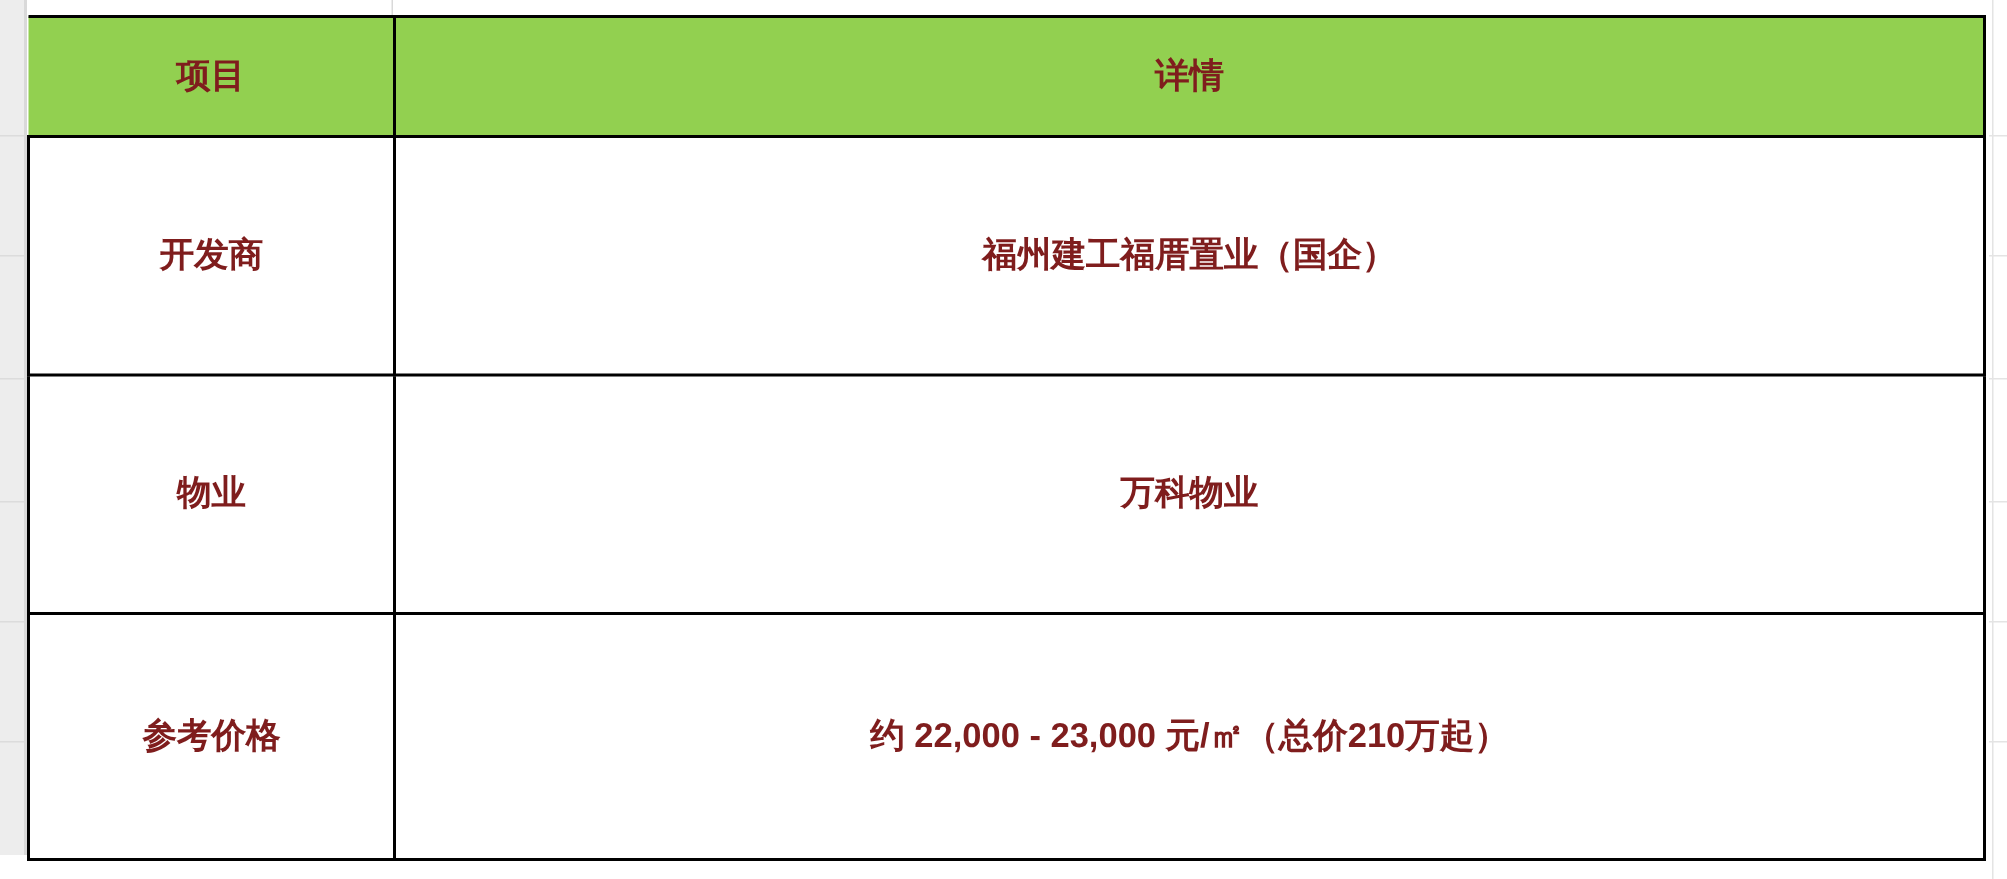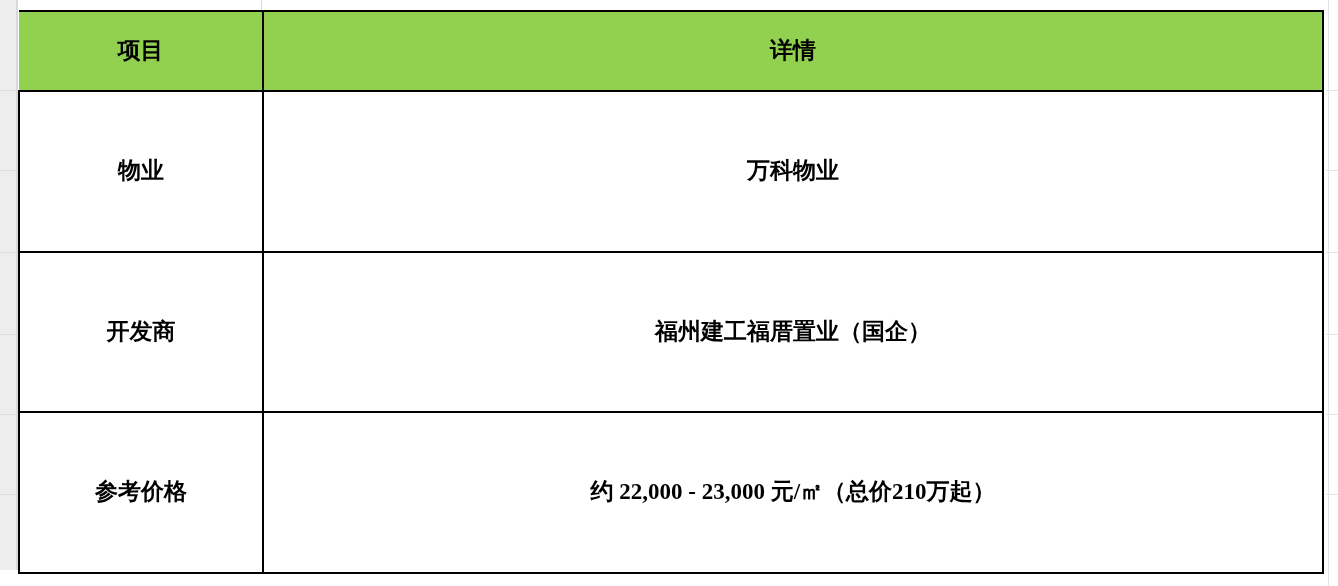--- a/index.html
+++ b/index.html
@@ -59,7 +59,7 @@
     text-align: center;
     vertical-align: middle;
     padding: 0;
-    color: #000000;
+    color: #7f1d1d;
     font-weight: 700;
     font-size: 23px;
     line-height: 1.25;

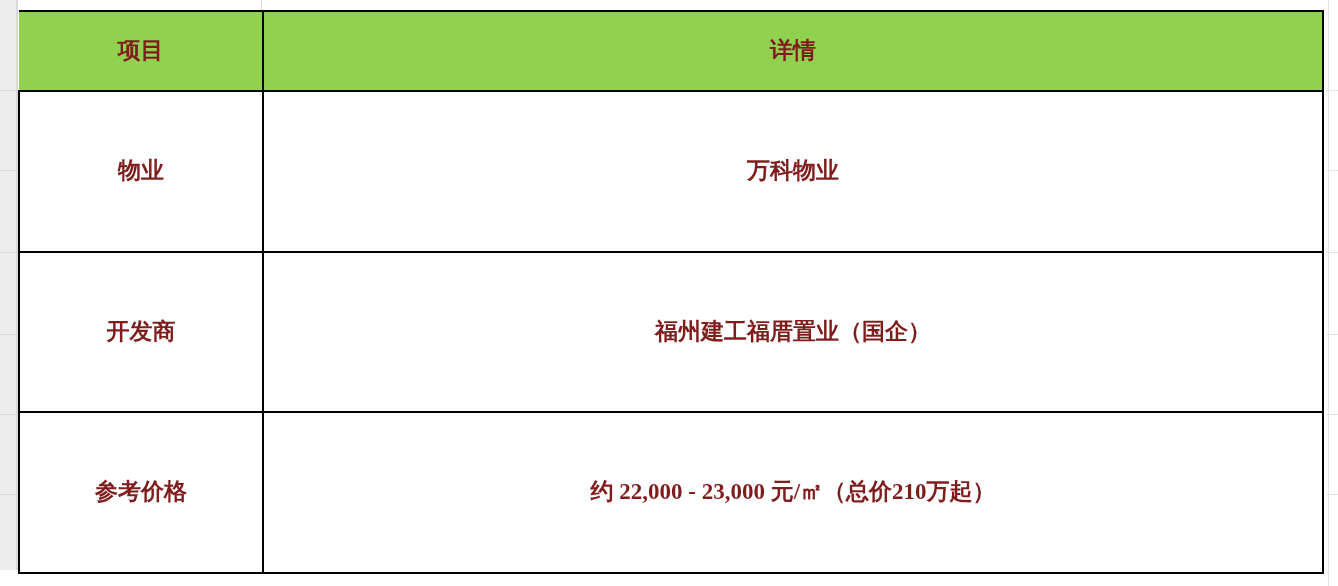--- a/index.html
+++ b/index.html
@@ -109,12 +109,12 @@
     </thead>
     <tbody>
         <tr>
+          <th>开发商</th>
+          <td><span>福州建工福厝置业（国企）</span></td>
+        </tr>
+        <tr>
           <th>物业</th>
           <td><span>万科物业</span></td>
-        </tr>
-        <tr>
-          <th>开发商</th>
-          <td><span>福州建工福厝置业（国企）</span></td>
         </tr>
         <tr>
           <th>参考价格</th>

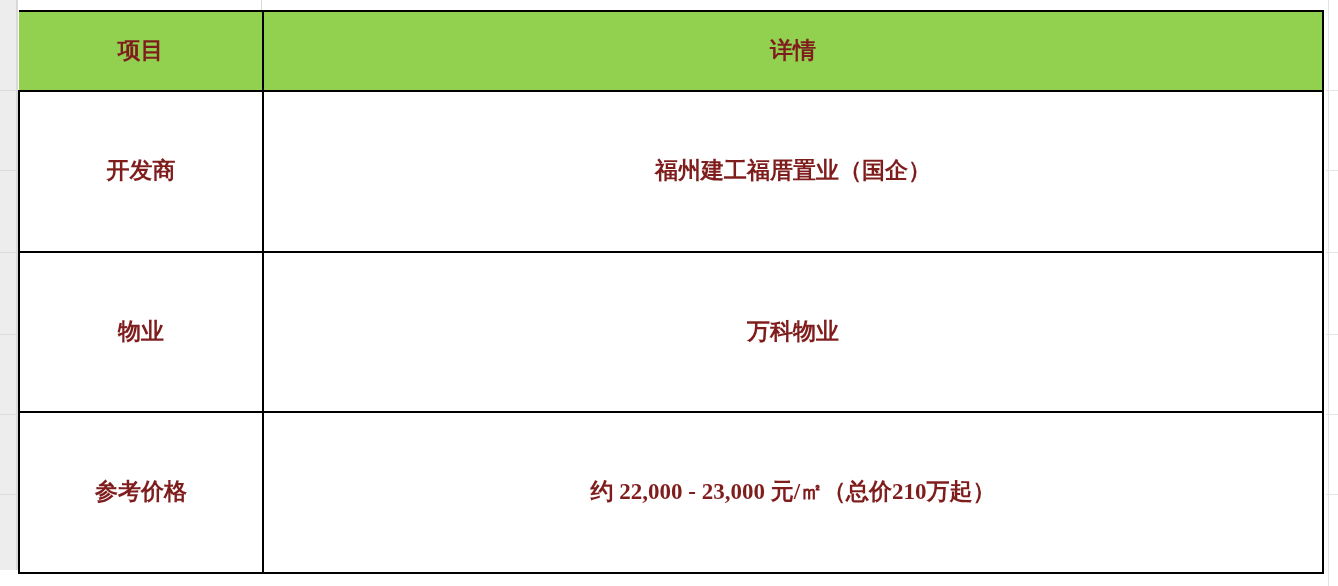--- a/index.html
+++ b/index.html
@@ -70,7 +70,7 @@
   }
   .info-table thead th.first { border-left: none; }
   .num {
-    font-family: Liberation Serif, serif;
+    font-family: Liberation Sans, sans-serif;
   }
 </style>
 </head>

